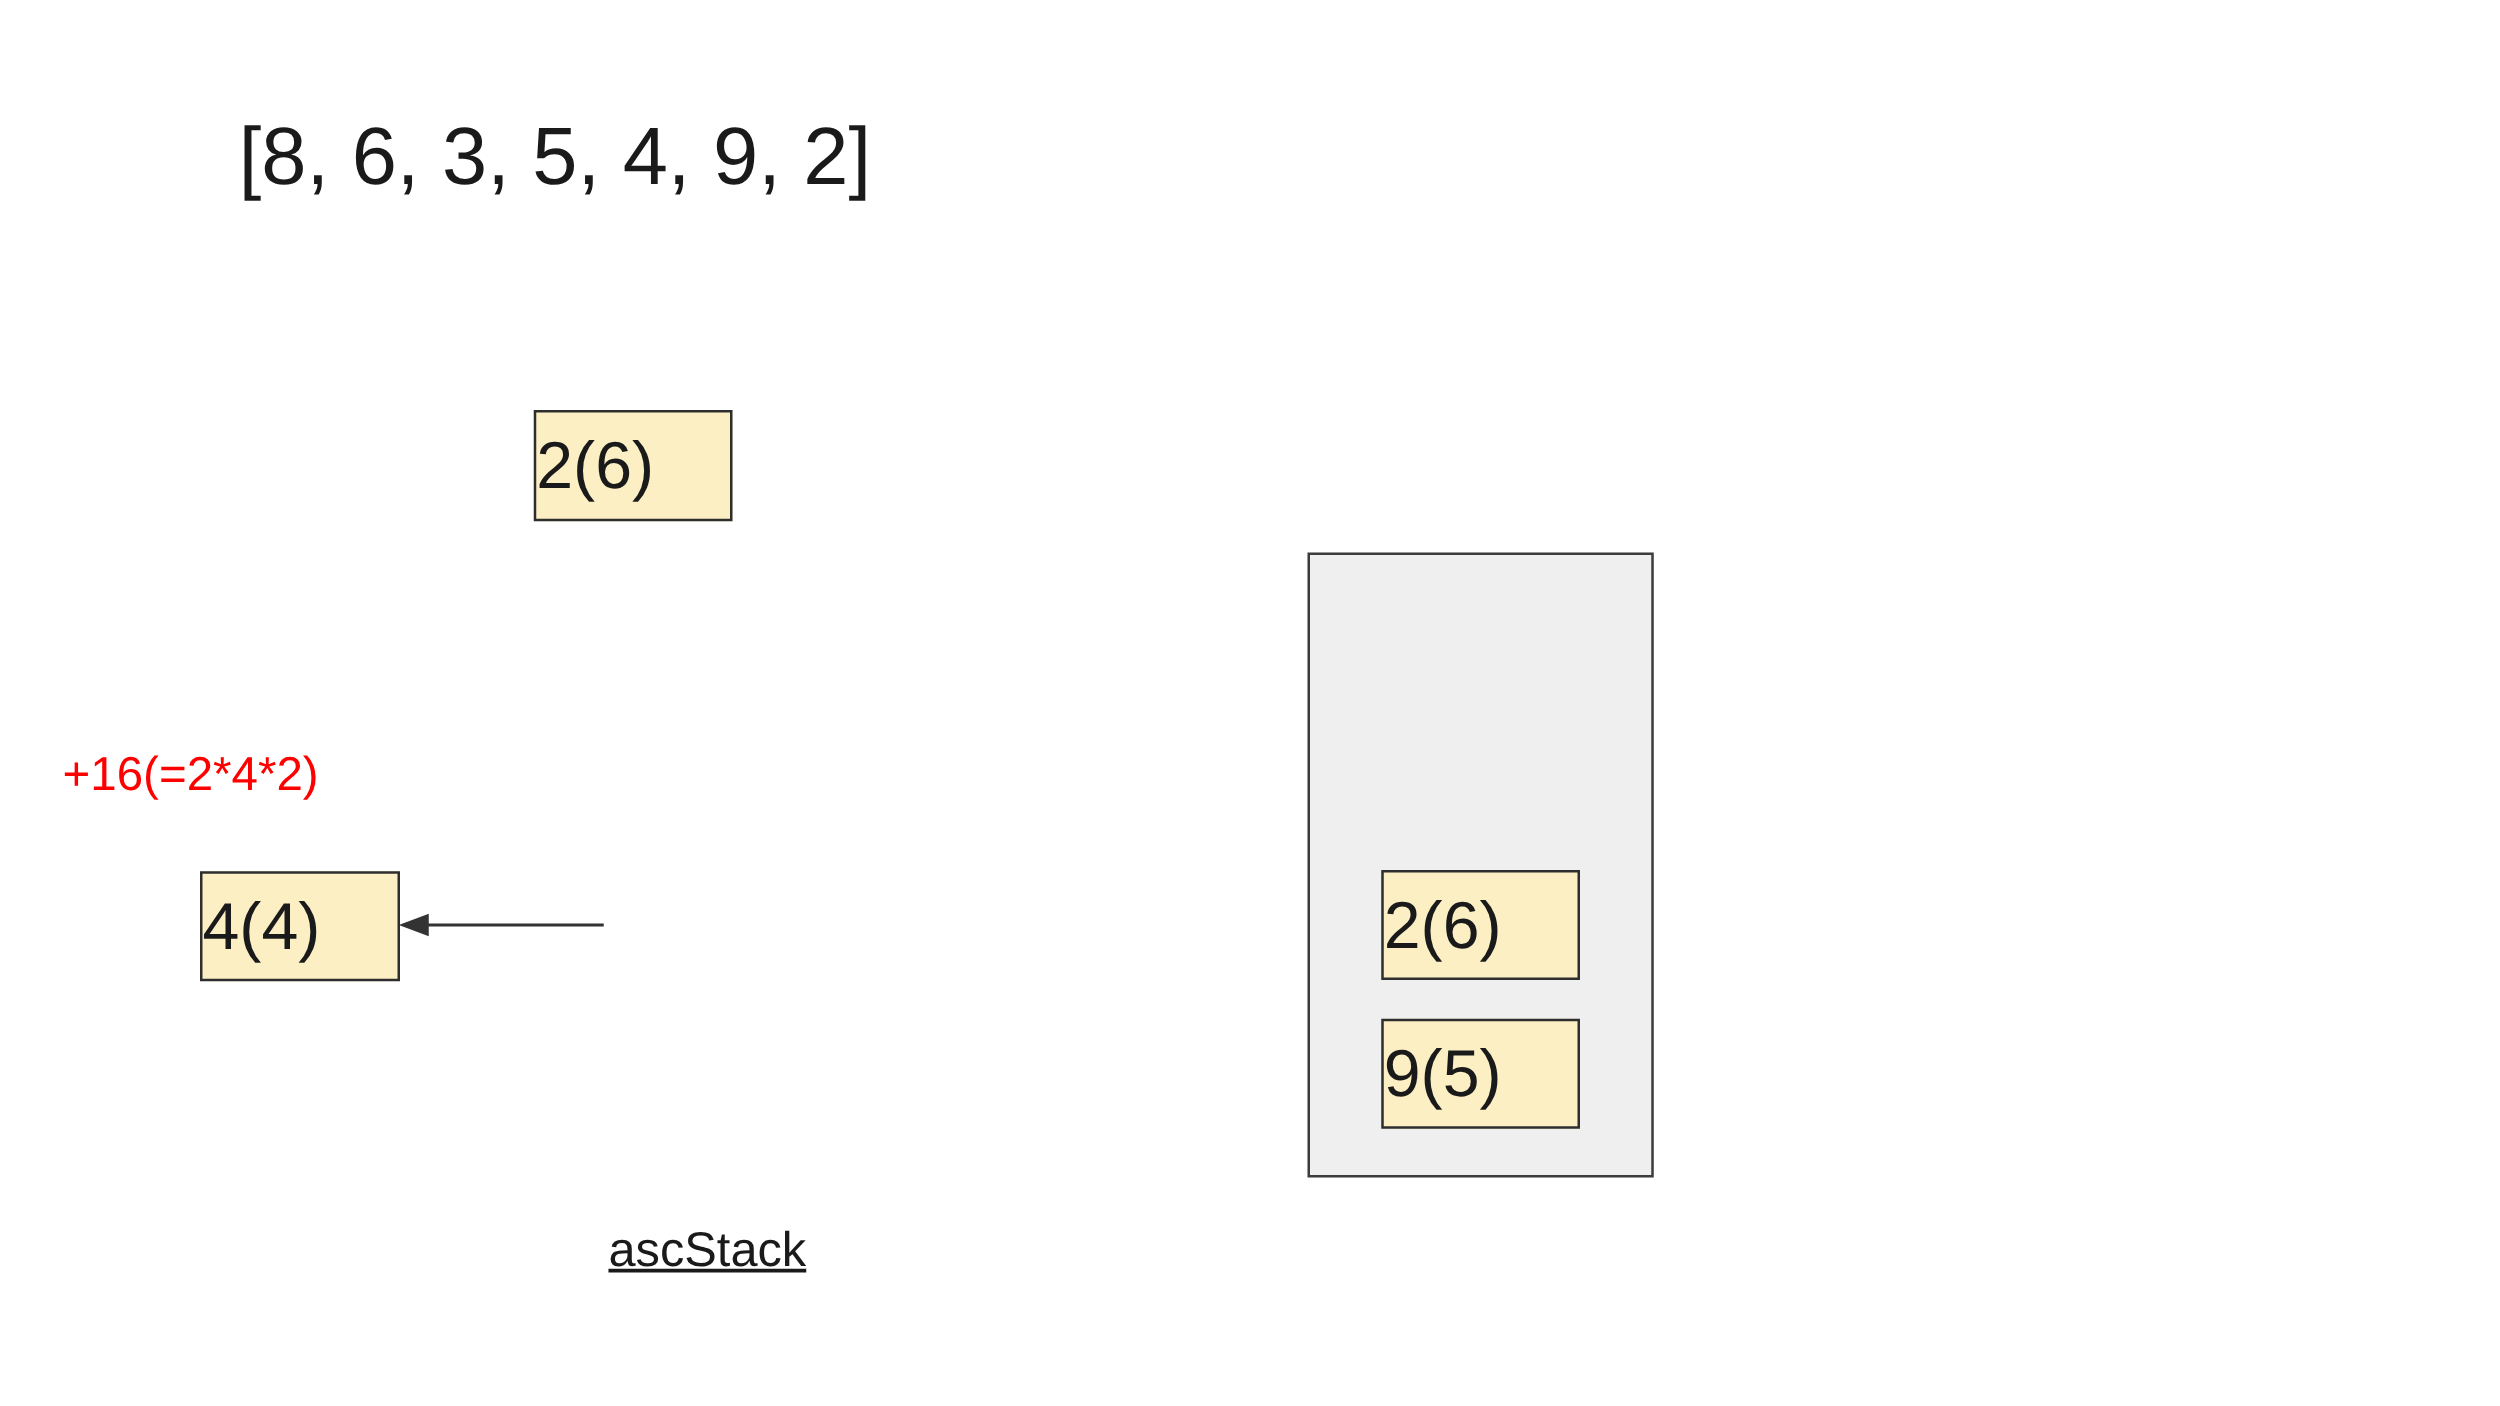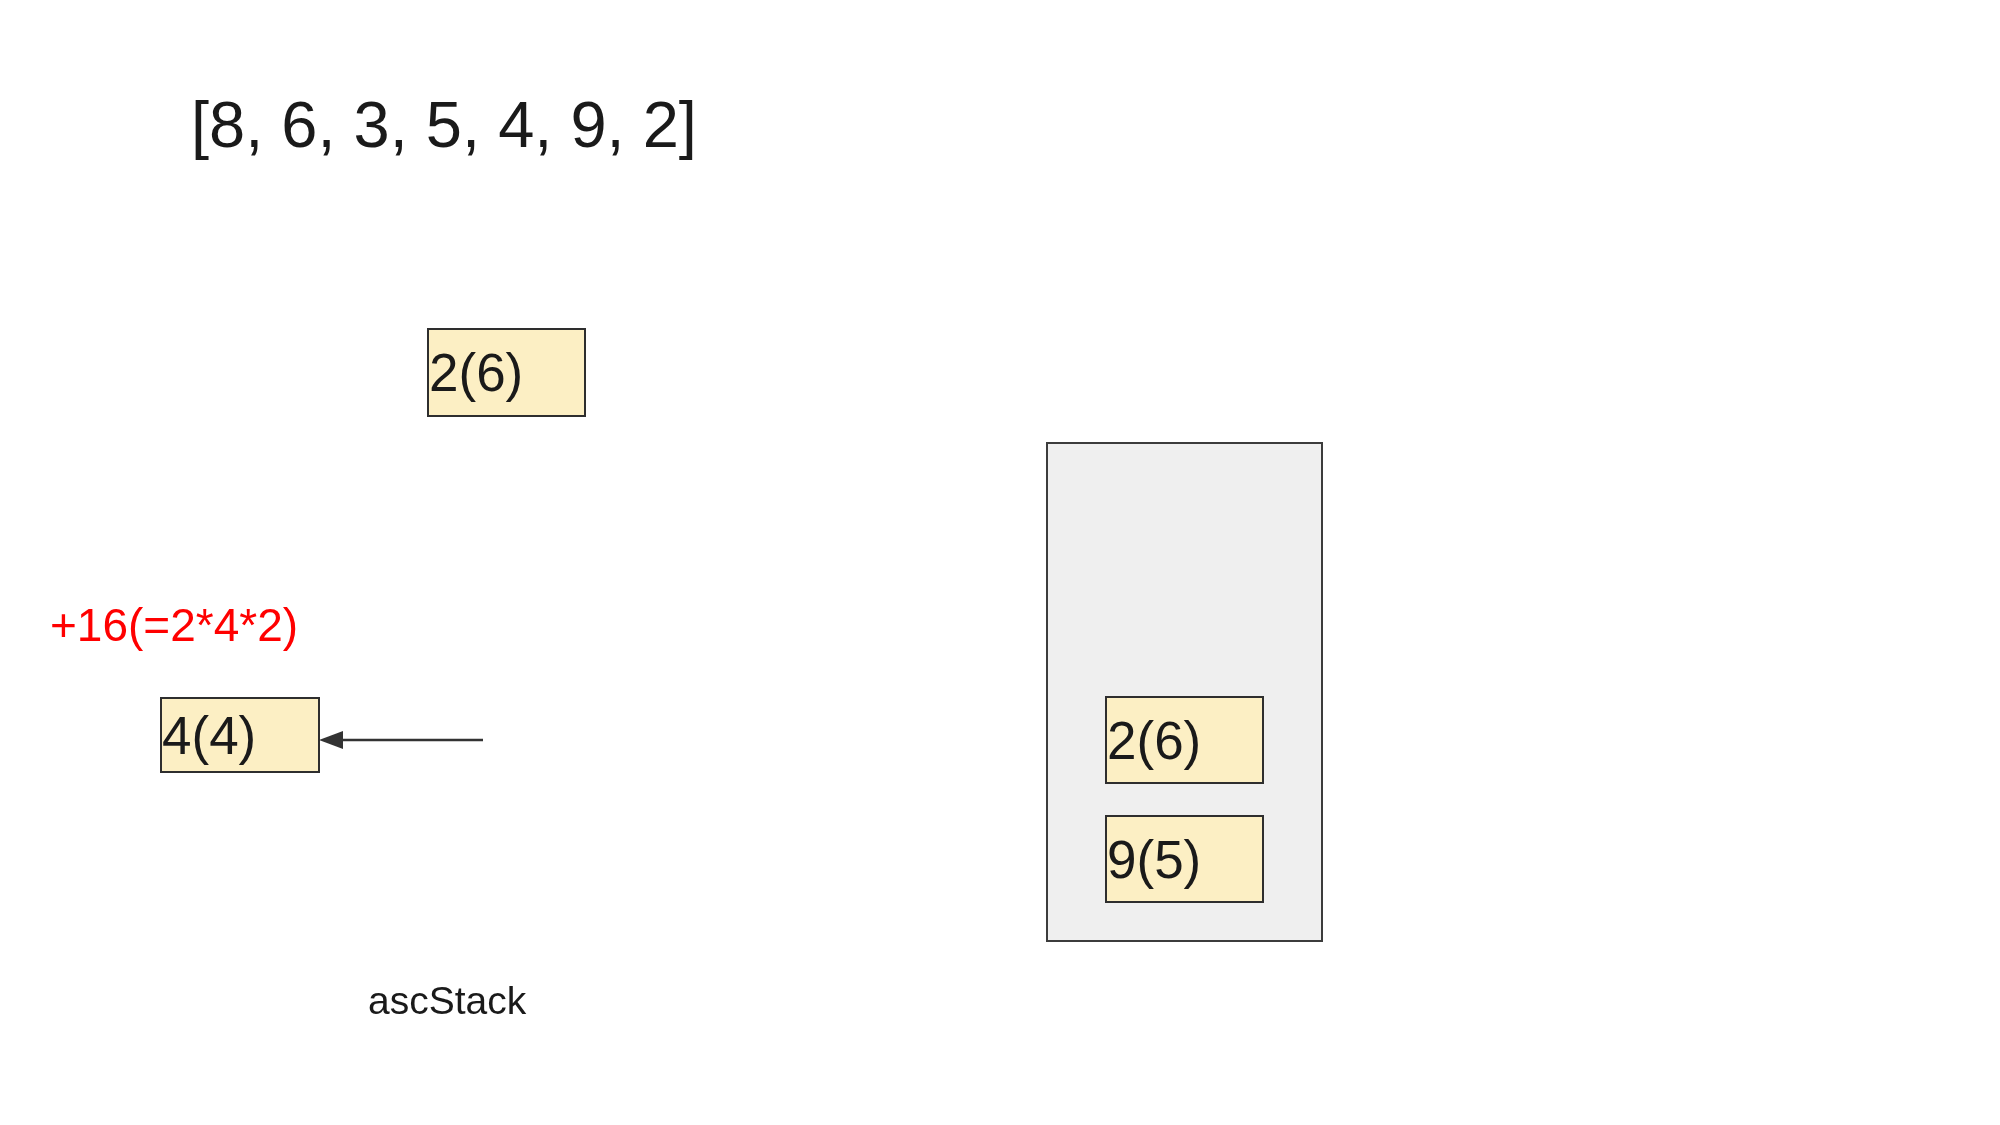--- a/index.html
+++ b/index.html
@@ -65,7 +65,7 @@
     position: absolute;
     left: 50px;
     top: 598px;
-    font-size: 46px;
+    font-size: 38px;
     line-height: 1.2;
     color: var(--annotation_red);
     white-space: nowrap;

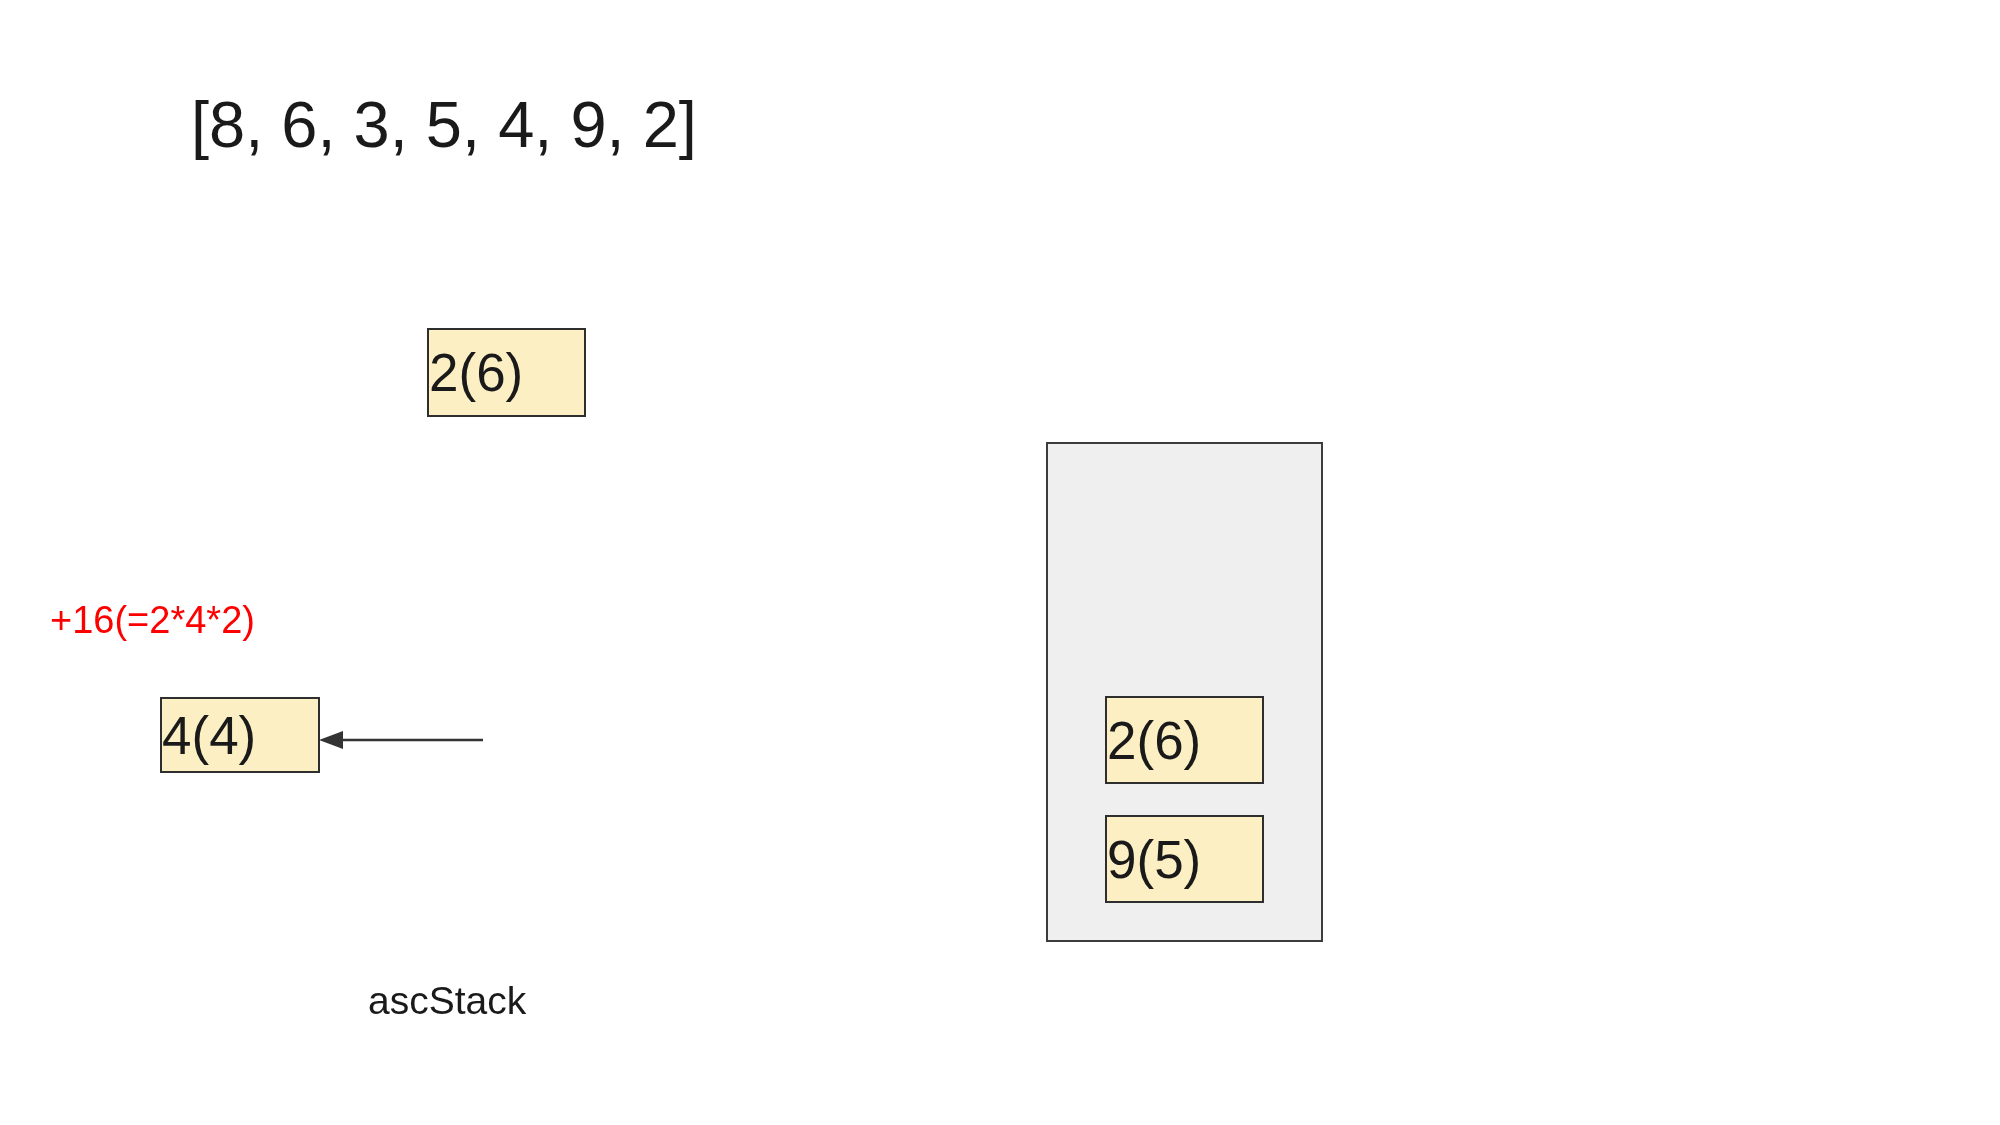--- a/index.html
+++ b/index.html
@@ -58,7 +58,7 @@
     left: 160px;
     top: 697px;
     width: 160px;
-    height: 76px;
+    height: 88px;
   }
 
   .annotation {

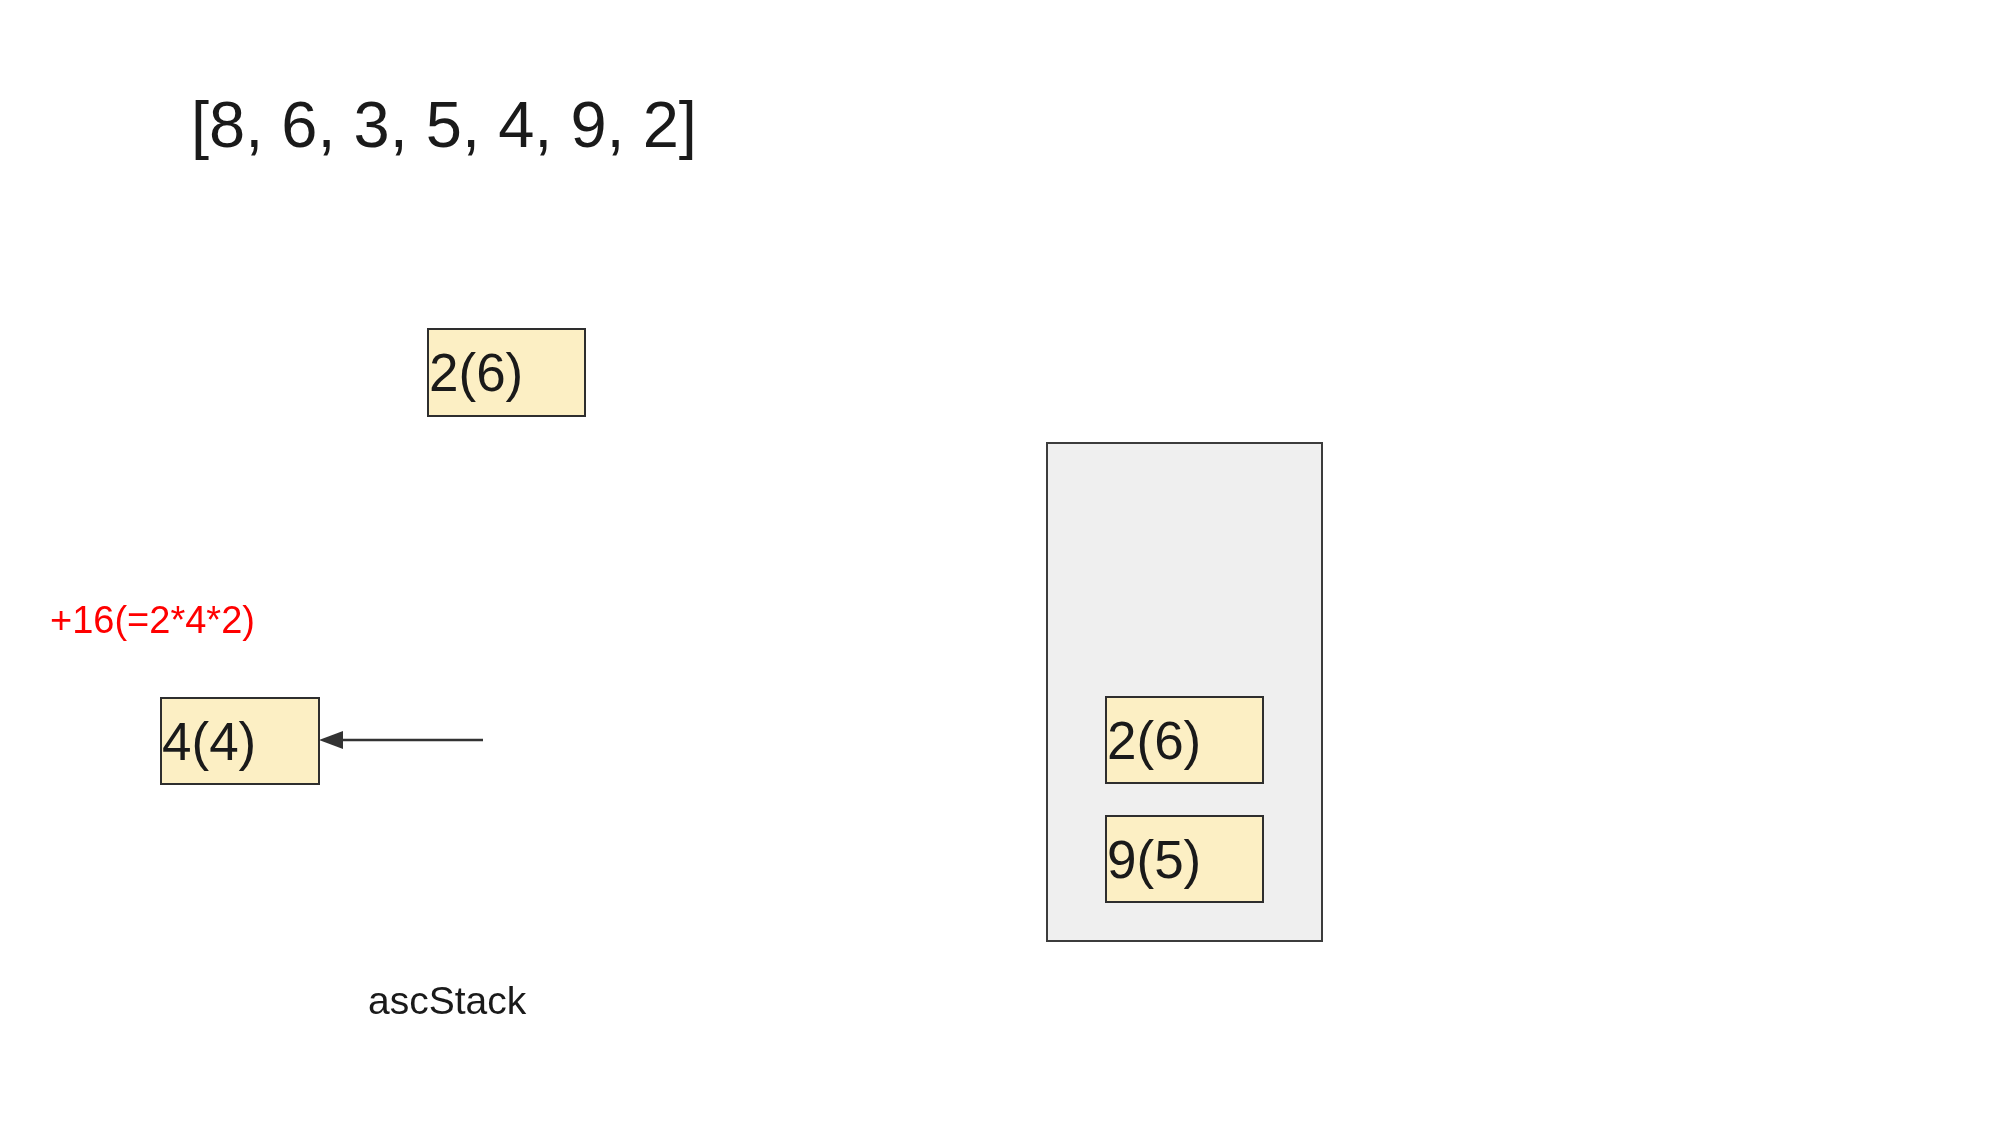--- a/index.html
+++ b/index.html
@@ -103,9 +103,10 @@
     top: 978px;
     font-size: 39px;
     line-height: 1.2;
-    text-align: left;
+    text-align: right;
     color: var(--text);
     white-space: nowrap;
+    text-decoration: underline;
   }
   .asc-label  { left: 368px; }
   .desc-label { left: 1046px; }

